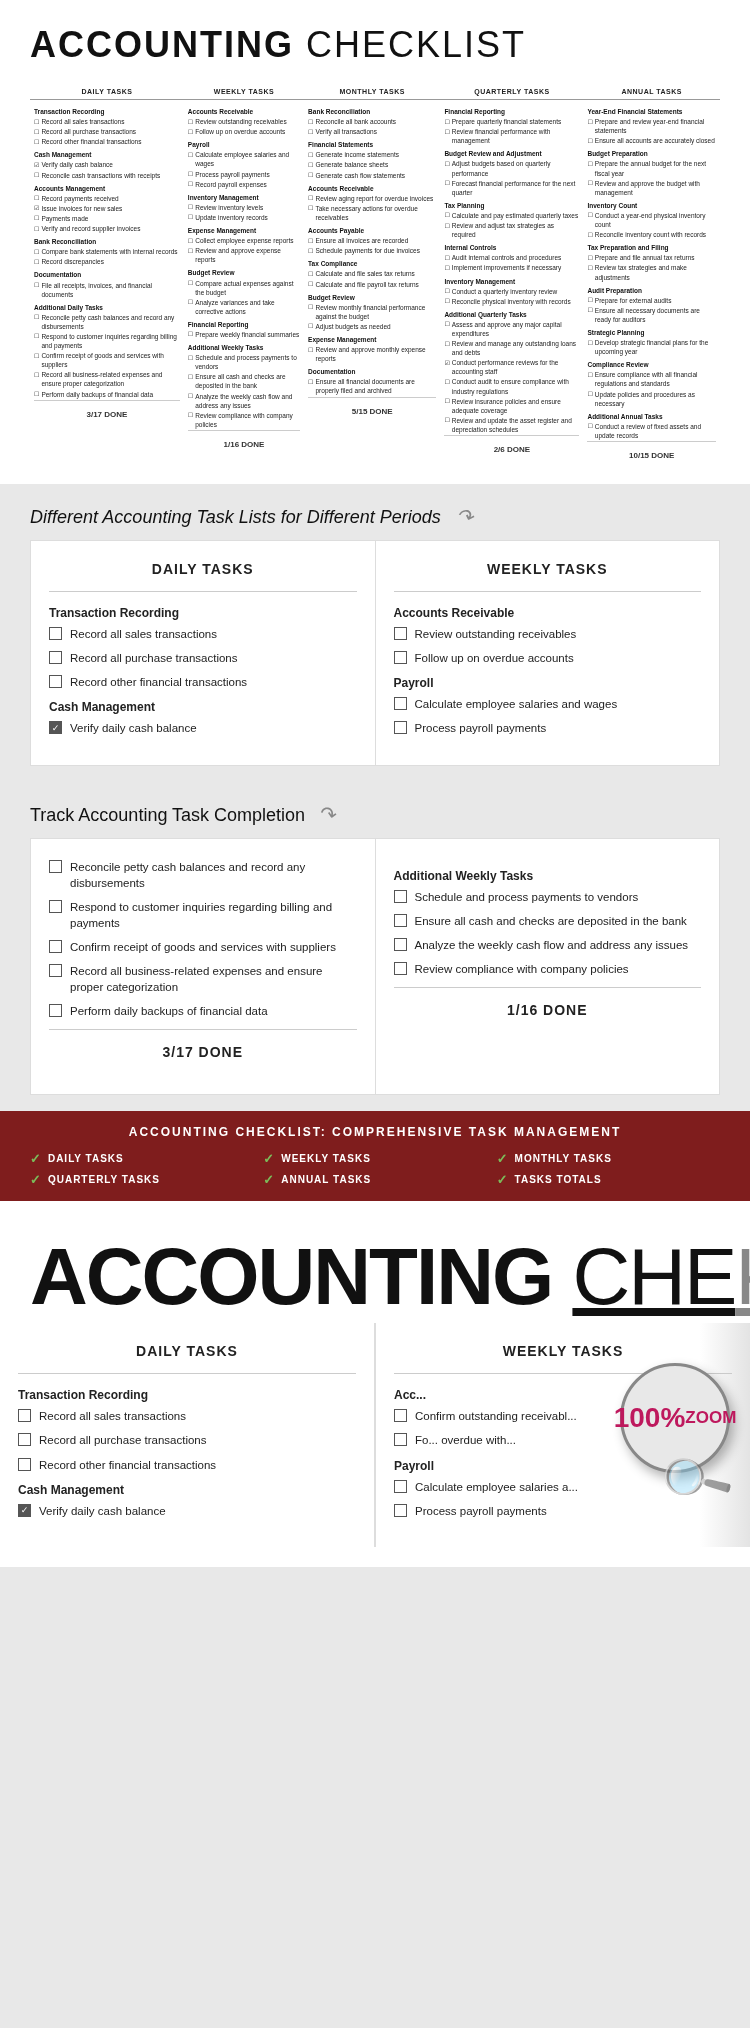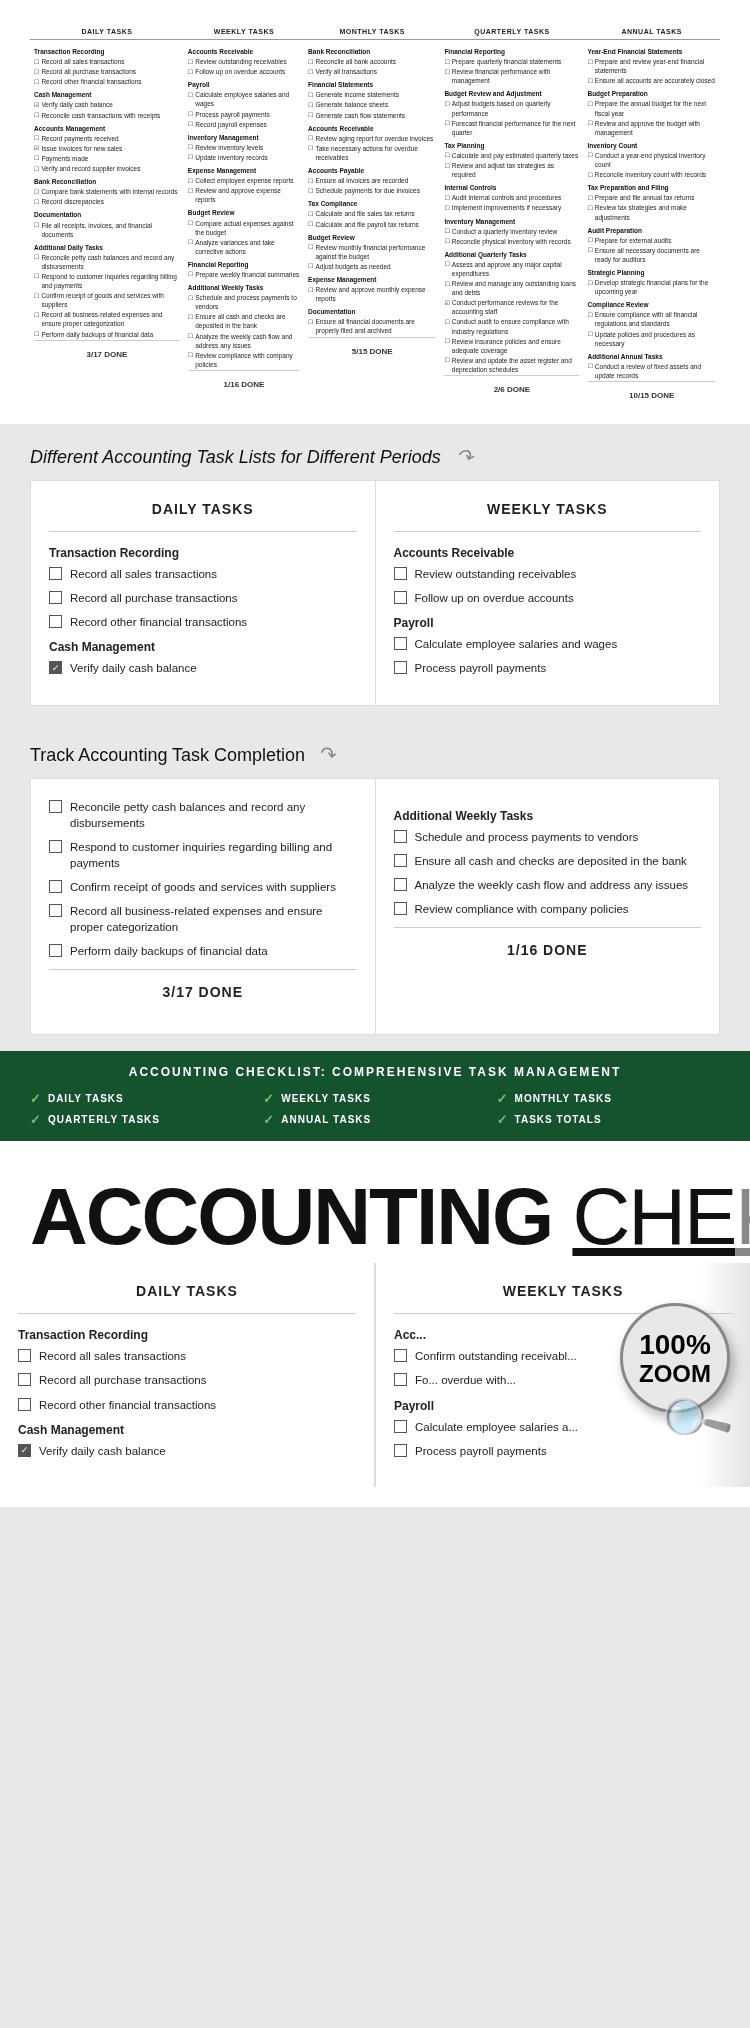--- a/index.html
+++ b/index.html
@@ -295,6 +295,9 @@
 <body>
 
 <div class="section-checklist-preview">
+  <h1 class="checklist-title">
+    <strong>ACCOUNTING</strong>&nbsp;<span style="font-weight:300;">CHECKLIST</span>
+  </h1>
 
   <table class="preview-table">
     <thead>

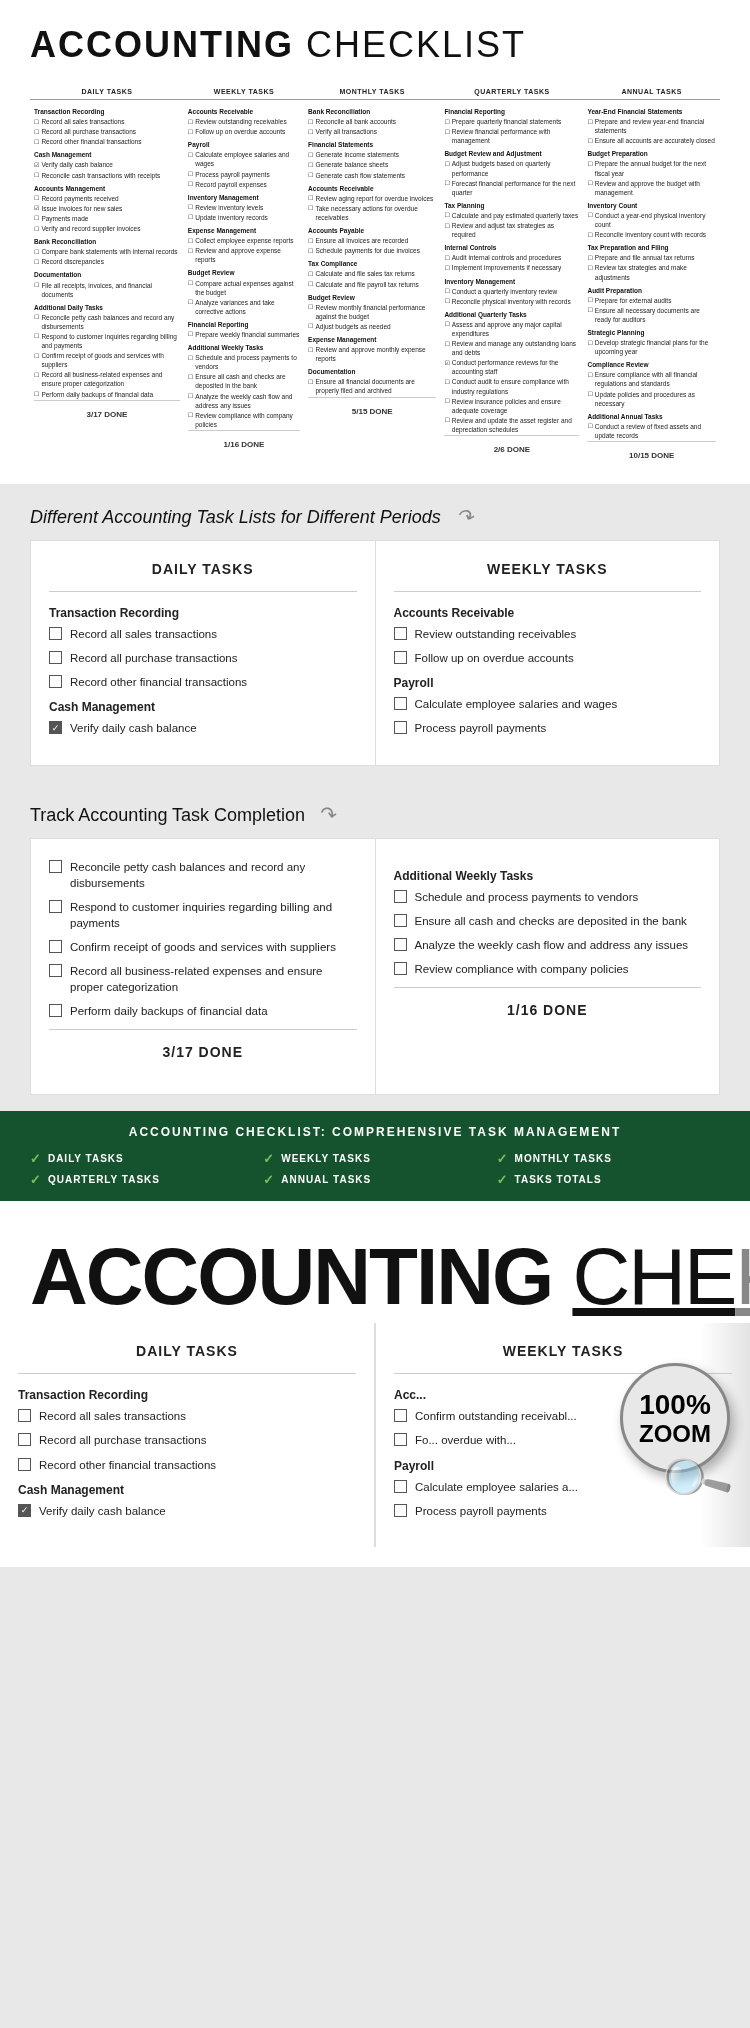--- a/index.html
+++ b/index.html
@@ -177,7 +177,7 @@
 
     
     .section-banner {
-      background: #14532d;
+      background: #7f1d1d;
       padding: 14px 30px;
       color: #fff;
     }

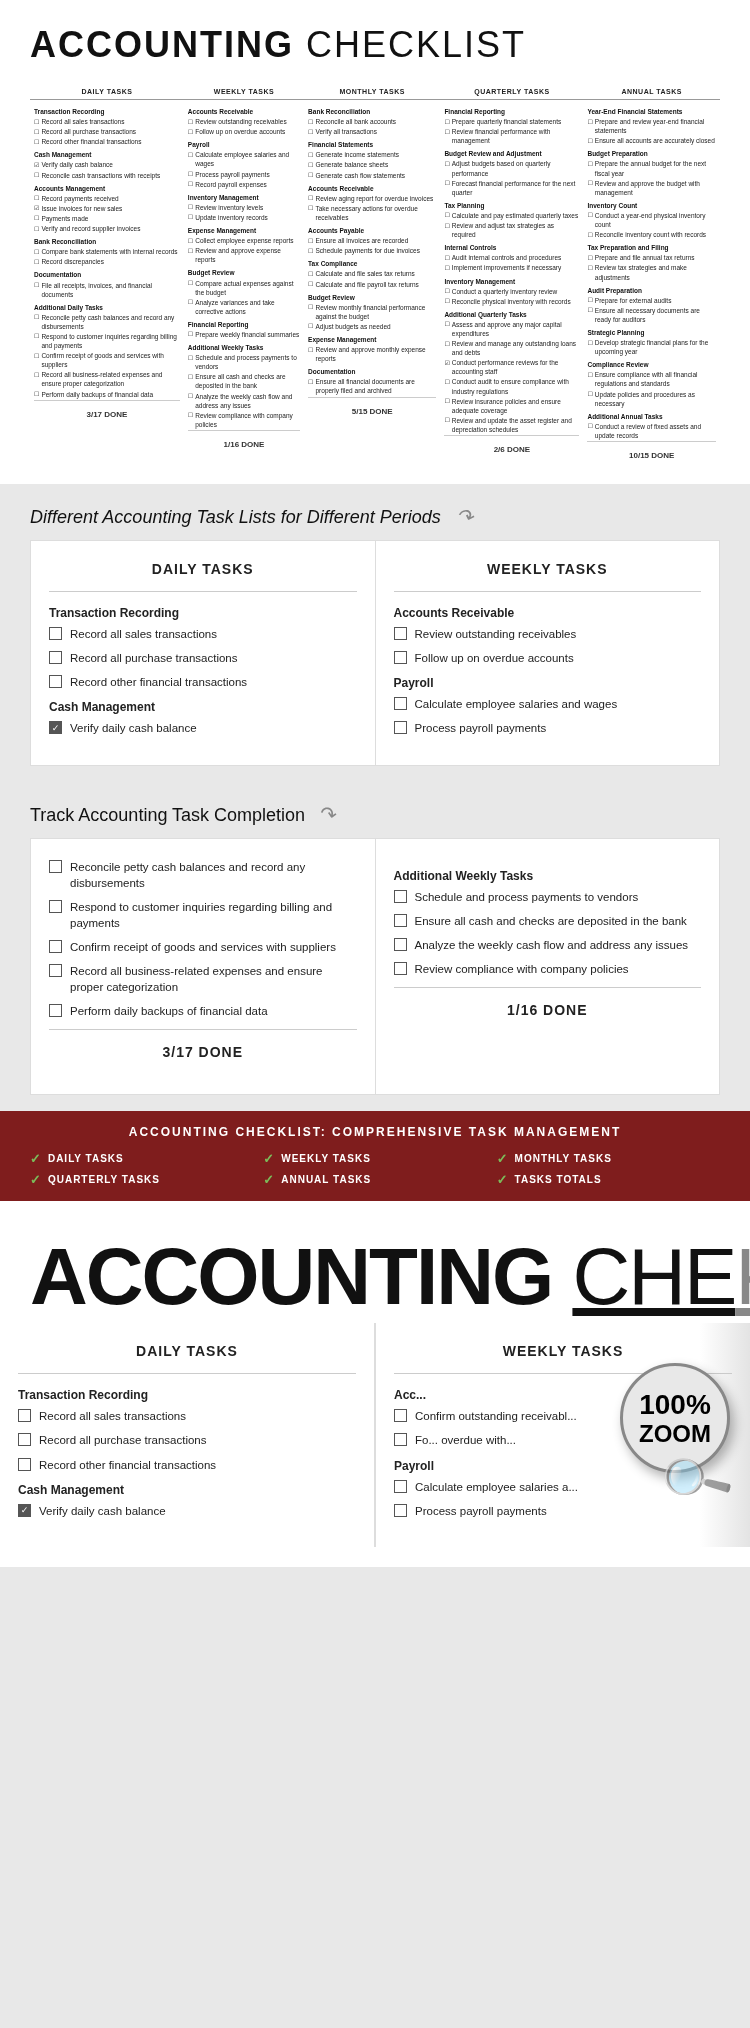--- a/index.html
+++ b/index.html
@@ -259,12 +259,12 @@
       background: #e8e8e8;
       border: 3px solid #888;
       display: flex;
-      flex-direction: column;
+      flex-direction: row;
       align-items: center;
       justify-content: center;
       font-size: 28px;
       font-weight: 900;
-      color: #000000;
+      color: #be185d;
       line-height: 1.1;
       box-shadow: 4px 6px 12px rgba(0,0,0,0.3);
     }

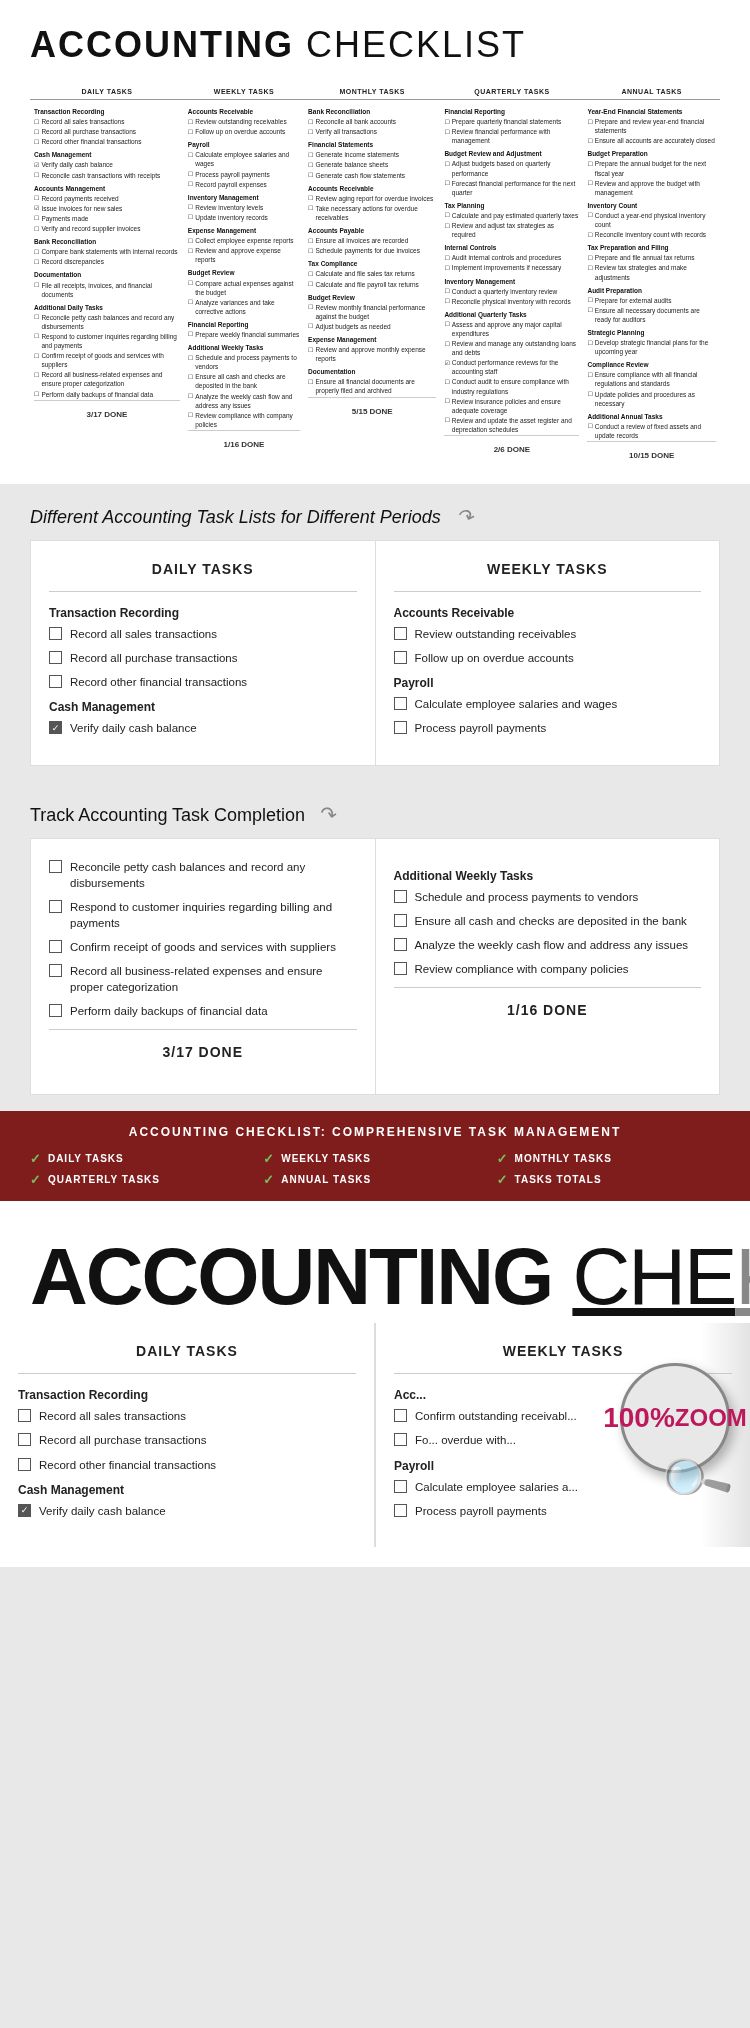--- a/index.html
+++ b/index.html
@@ -712,7 +712,7 @@
       <div class="zoom-badge">
         <div class="zoom-badge-circle">
           <span style="font-size:28px; font-weight:900;">100%</span>
-          <span style="font-size:24px; font-weight:700;">ZOOM</span>
+          <span style="font-size:17px; font-weight:700;">ZOOM</span>
         </div>
         <div style="text-align:right; font-size:50px; transform: rotate(-30deg); margin-top:-10px; opacity:0.6;">🔍</div>
       </div>

